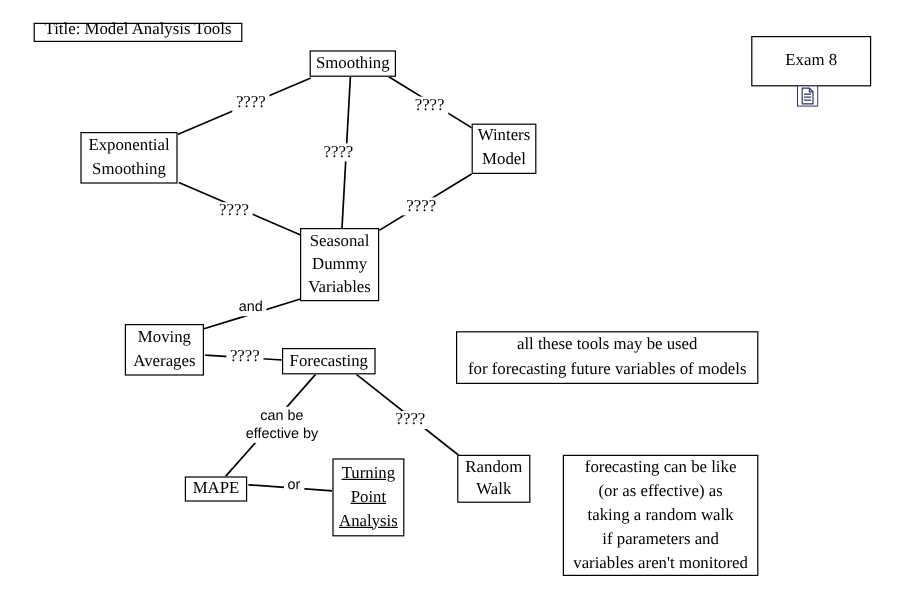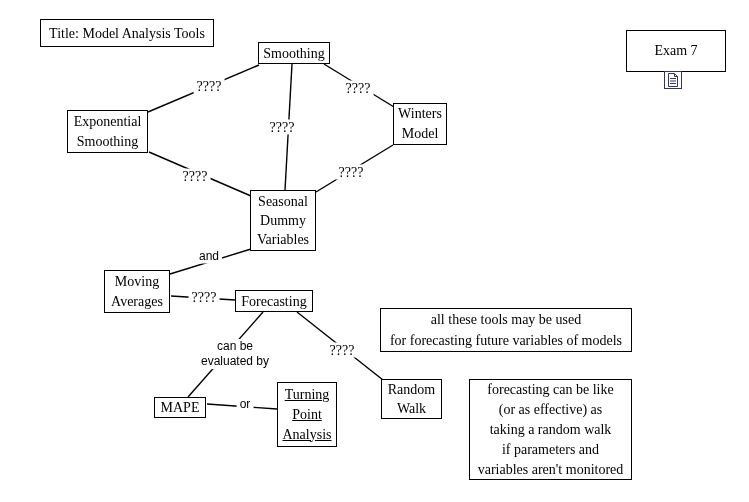--- a/index.html
+++ b/index.html
@@ -70,7 +70,7 @@
     <line x1="297" y1="312" x2="383" y2="380"></line>
   </svg>
 
-  <div class="box" style="left:40px; top:19px; width:174px; height:28px;">
+  <div class="box" style="left:28px; top:19px; width:174px; height:16px;justify-content:flex-end;">
     <span>Title: Model Analysis Tools</span>
   </div>
 

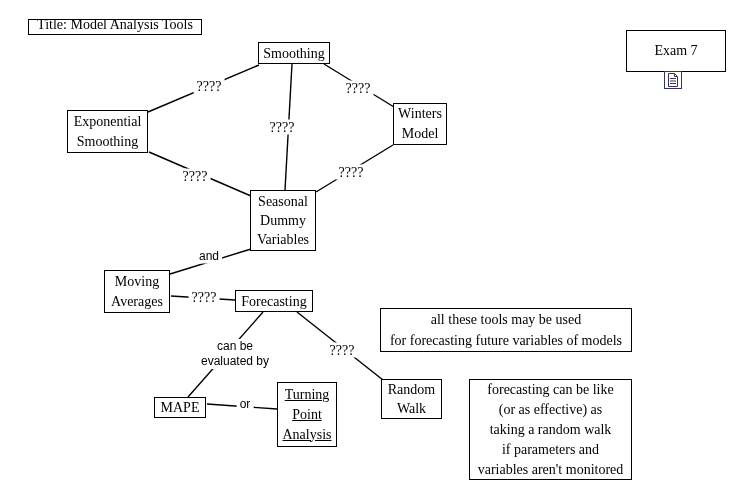--- a/index.html
+++ b/index.html
@@ -75,7 +75,7 @@
   </div>
 
   <div class="box" style="left:626px; top:30px; width:100px; height:42px; line-height:20px;">
-    <span>Exam 7</span>
+    <span>Exam 8</span>
   </div>
 
   <div class="note-icon-wrap" title="">

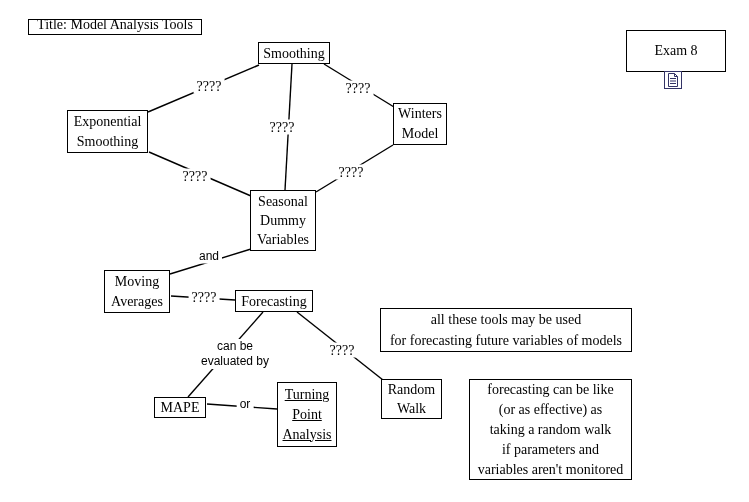--- a/index.html
+++ b/index.html
@@ -135,7 +135,7 @@
     <span>Walk</span>
   </div>
 
-  <div class="box" style="left:380px; top:276px; width:252px; height:44px; line-height:21px;margin-top:32px;">
+  <div class="box" style="left:380px; top:276px; width:252px; height:44px; line-height:21px;">
     <span>all these tools may be used</span>
     <span>for forecasting future variables of models</span>
   </div>

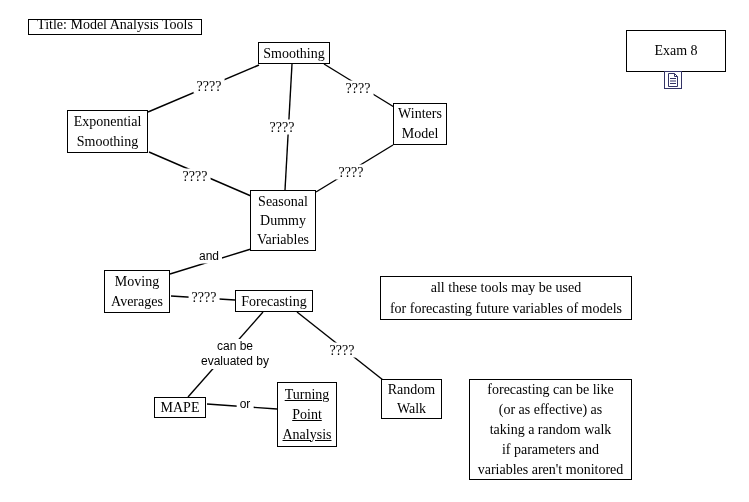--- a/index.html
+++ b/index.html
@@ -157,7 +157,7 @@
   <div class="lbl" style="left:204px; top:297px;">????</div>
   <div class="lbl sans" style="left:235px; top:354px;">
     <span style="display:block">can be</span>
-    <span style="display:block">evaluated by</span>
+    <span style="display:block">effective by</span>
   </div>
   <div class="lbl sans" style="left:245px; top:404px;">or</div>
   <div class="lbl" style="left:342px; top:350px;">????</div>

